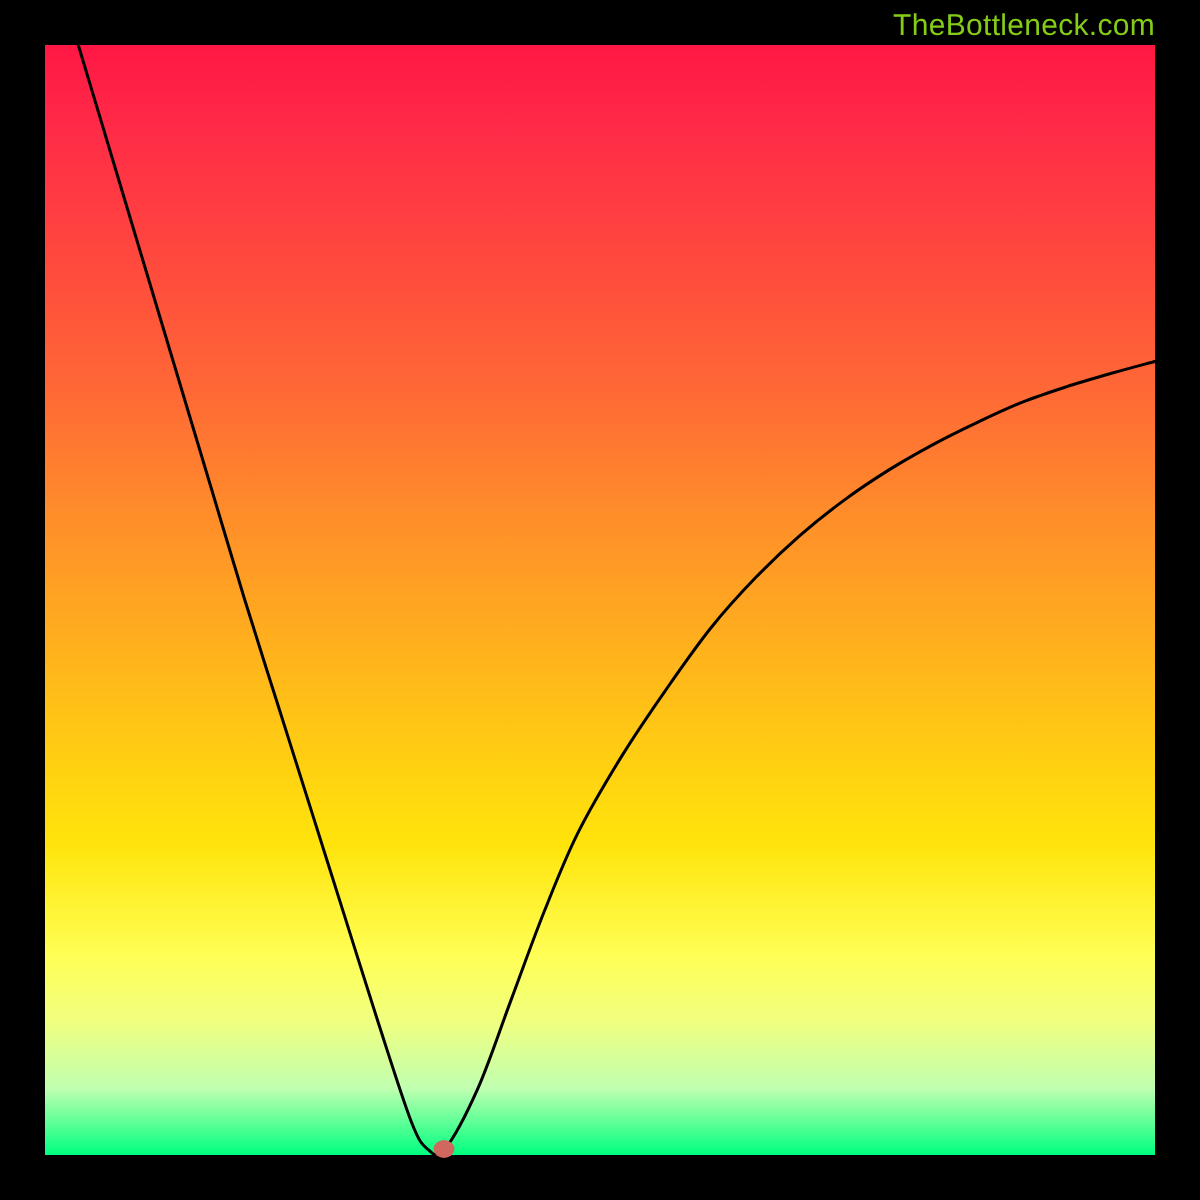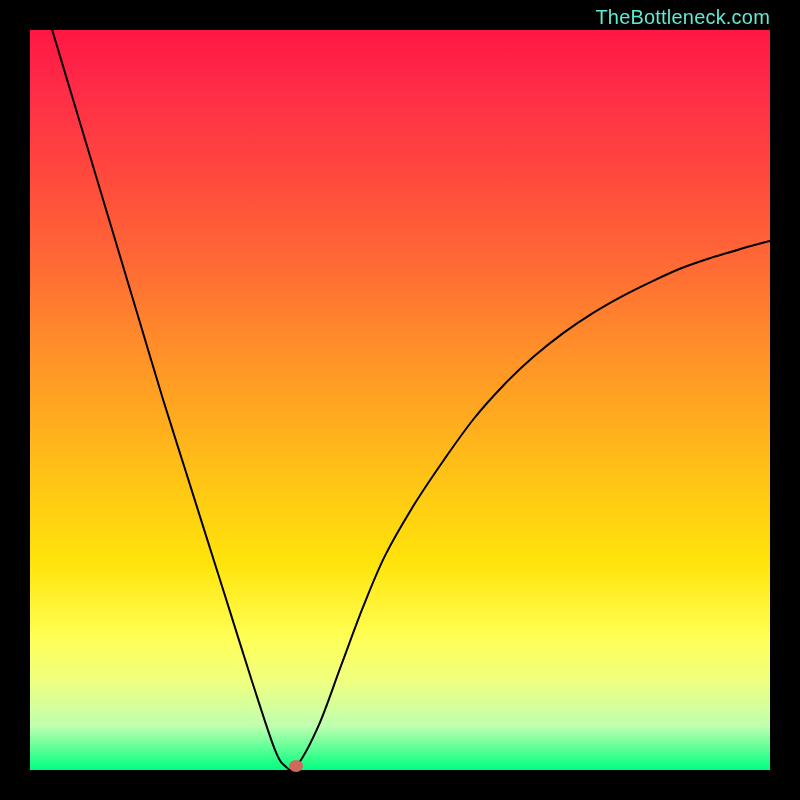--- a/index.html
+++ b/index.html
@@ -52,7 +52,7 @@
     font-family: Arial, Helvetica, sans-serif;
     font-size: 20px;
     font-weight: 500;
-    color: #5eead4;
+    color: #84cc16;
     letter-spacing: 0.2px;
   }
 </style>

